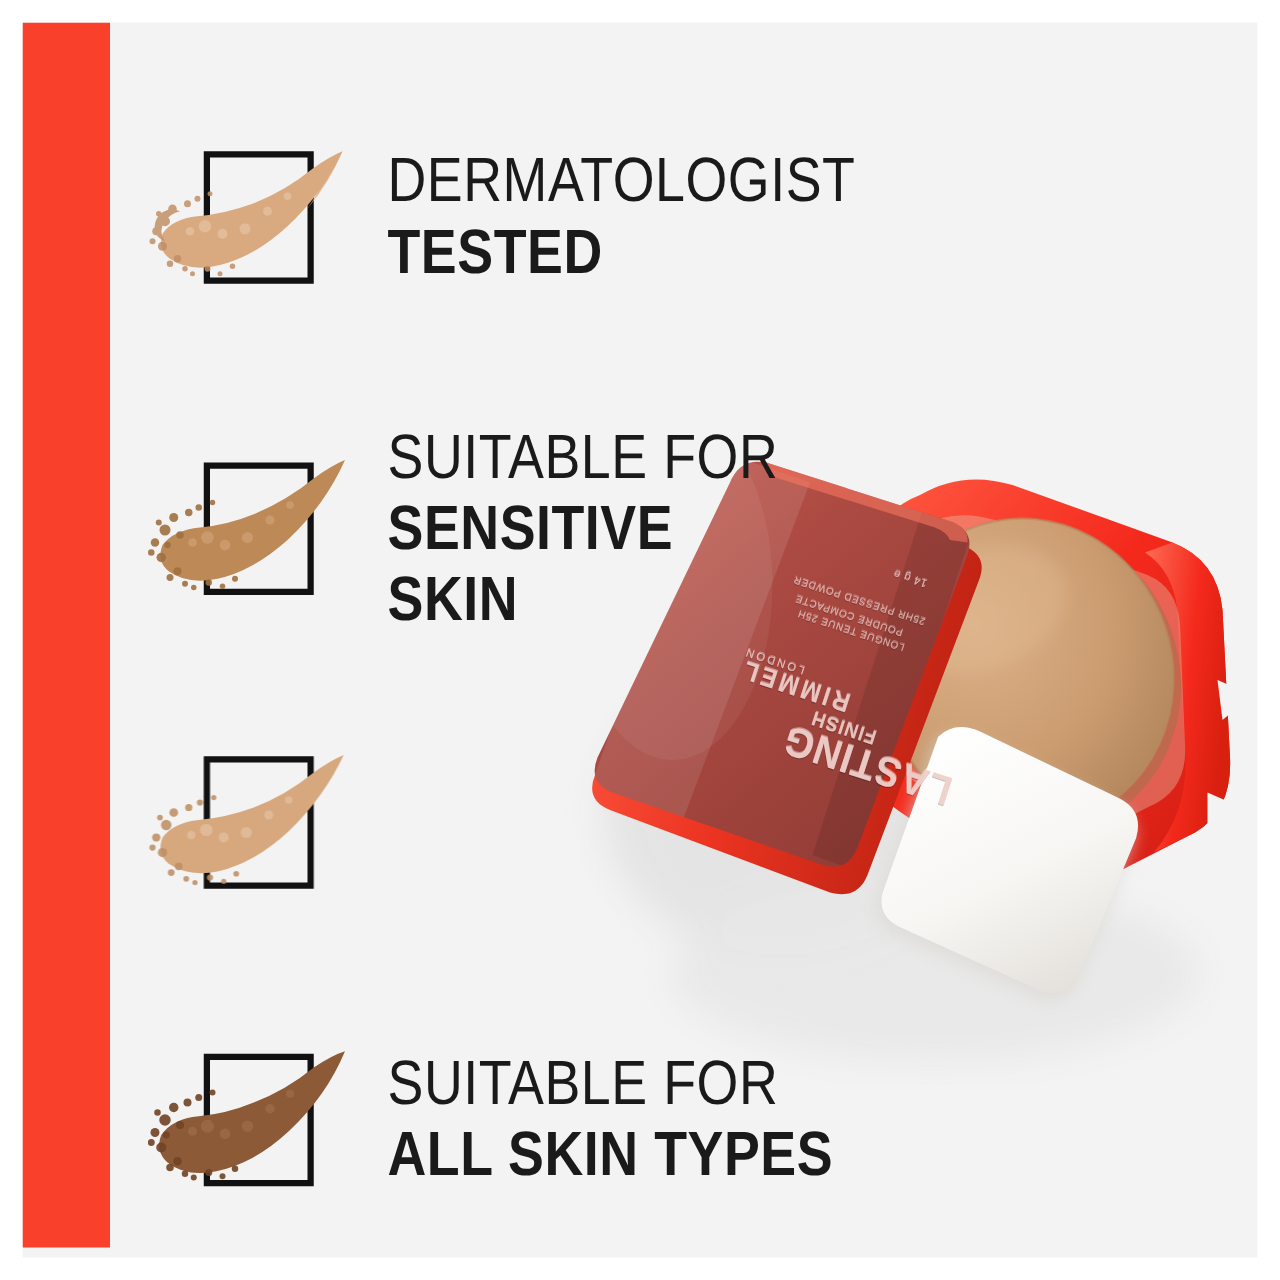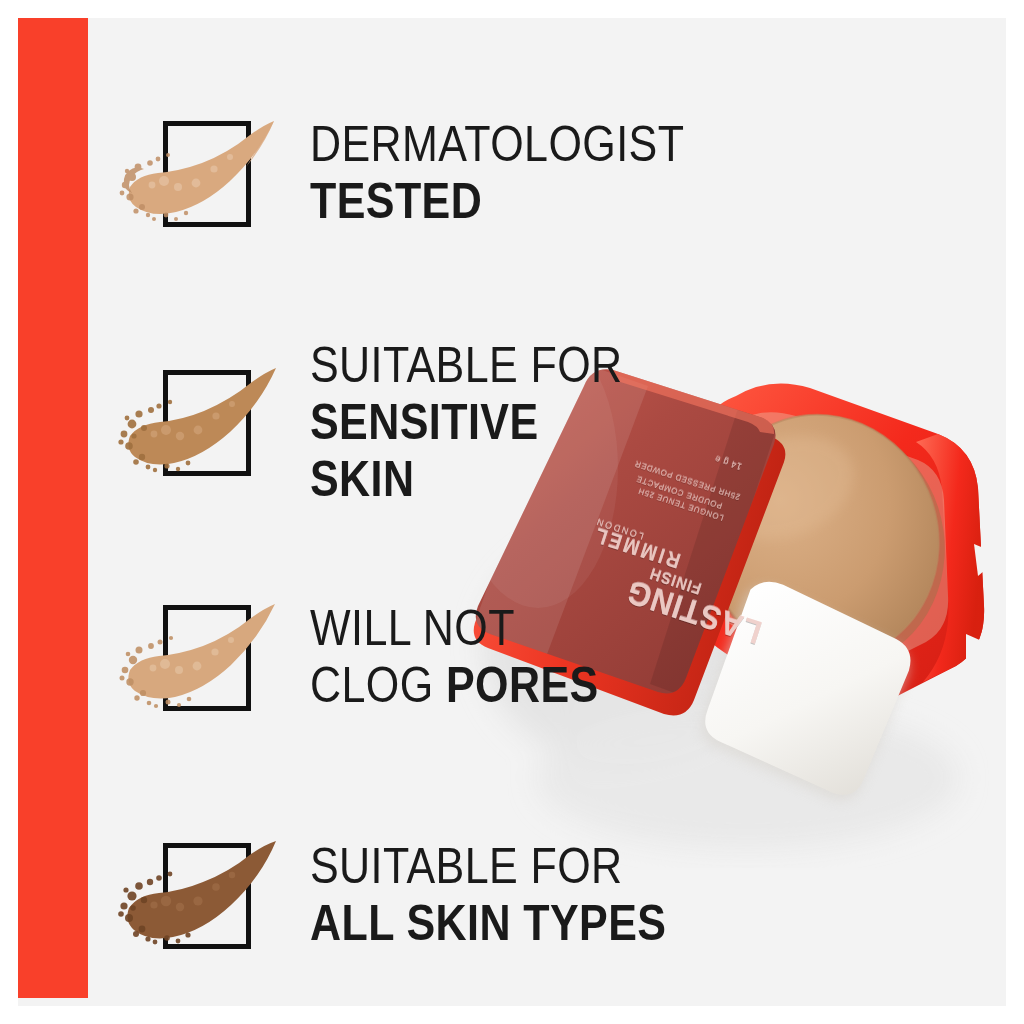--- a/index.html
+++ b/index.html
@@ -399,10 +399,6 @@
           </svg>
         </div>
       </div>
-      <div class="labels">
-        <span class="line thin">WILL NOT</span>
-        <span class="line"><span class="thin">CLOG </span><span class="bold">PORES</span></span>
-      </div>
     </div>
 
     <div class="feature f4">

